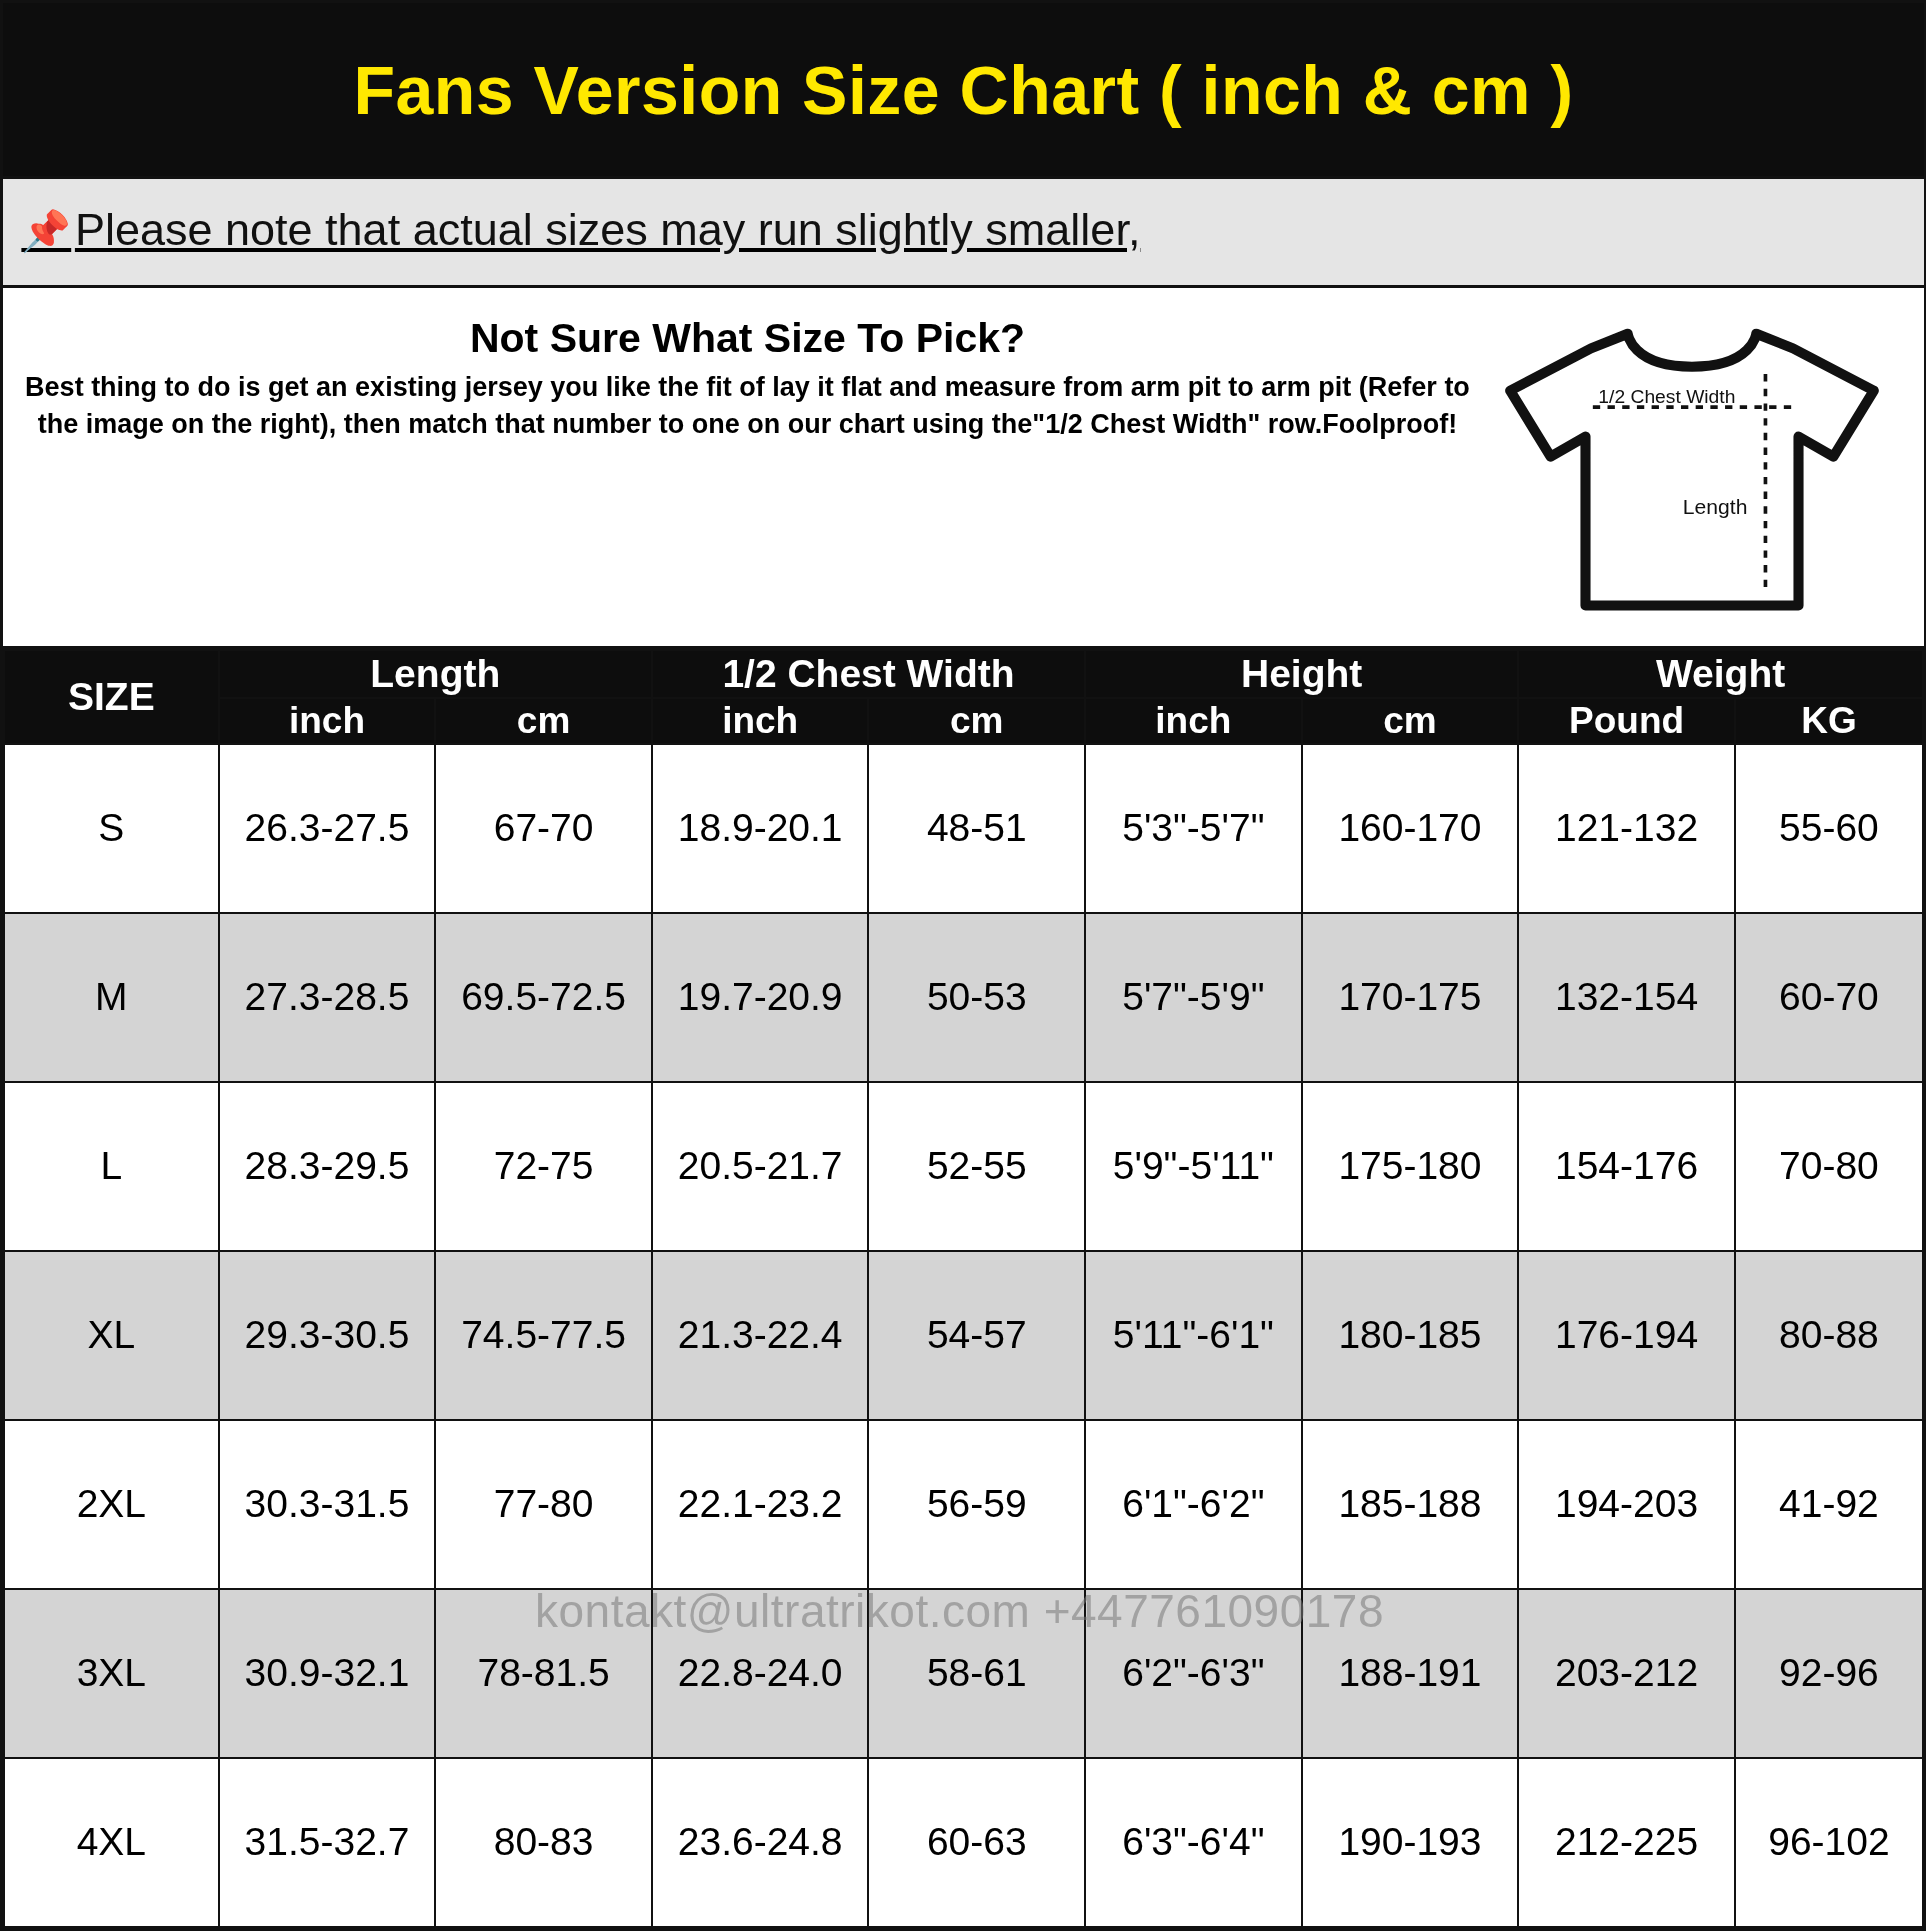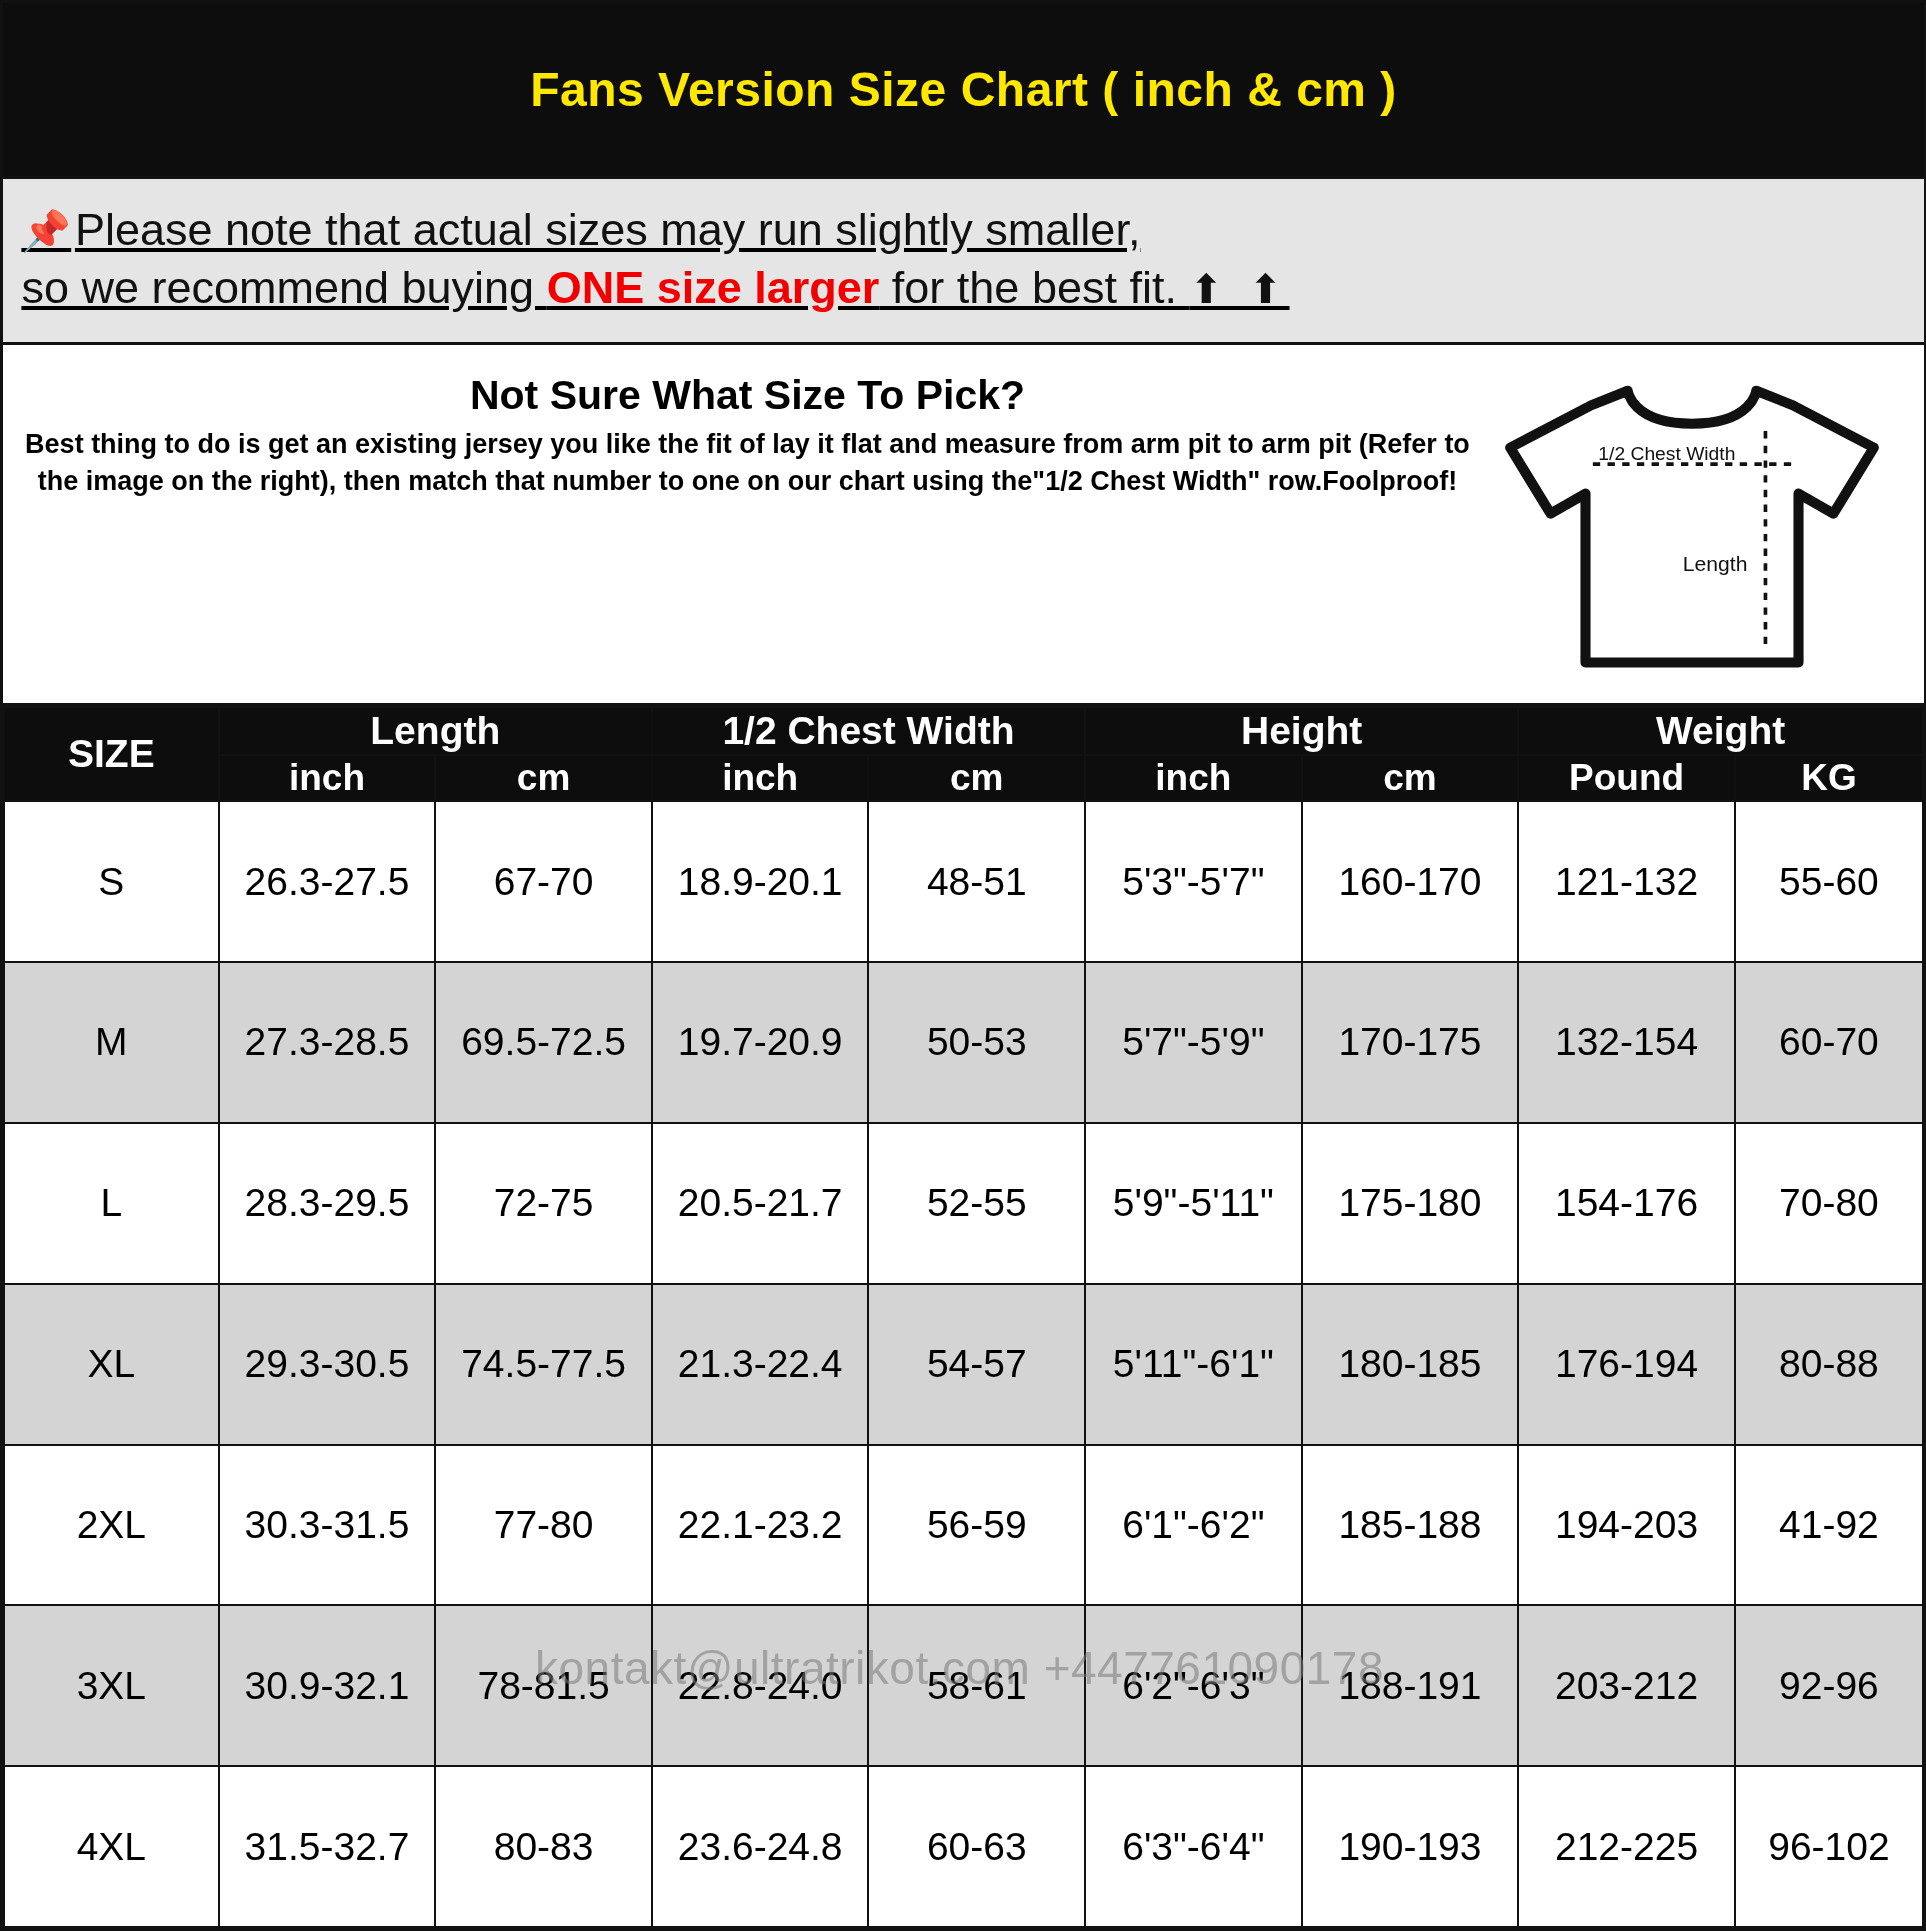--- a/index.html
+++ b/index.html
@@ -37,7 +37,7 @@
   }
   .title-bar .title {
     color: #ffe800;
-    font-size: 48px;
+    font-size: 68px;
     font-weight: bold;
     letter-spacing: 0.5px;
     text-align: center;

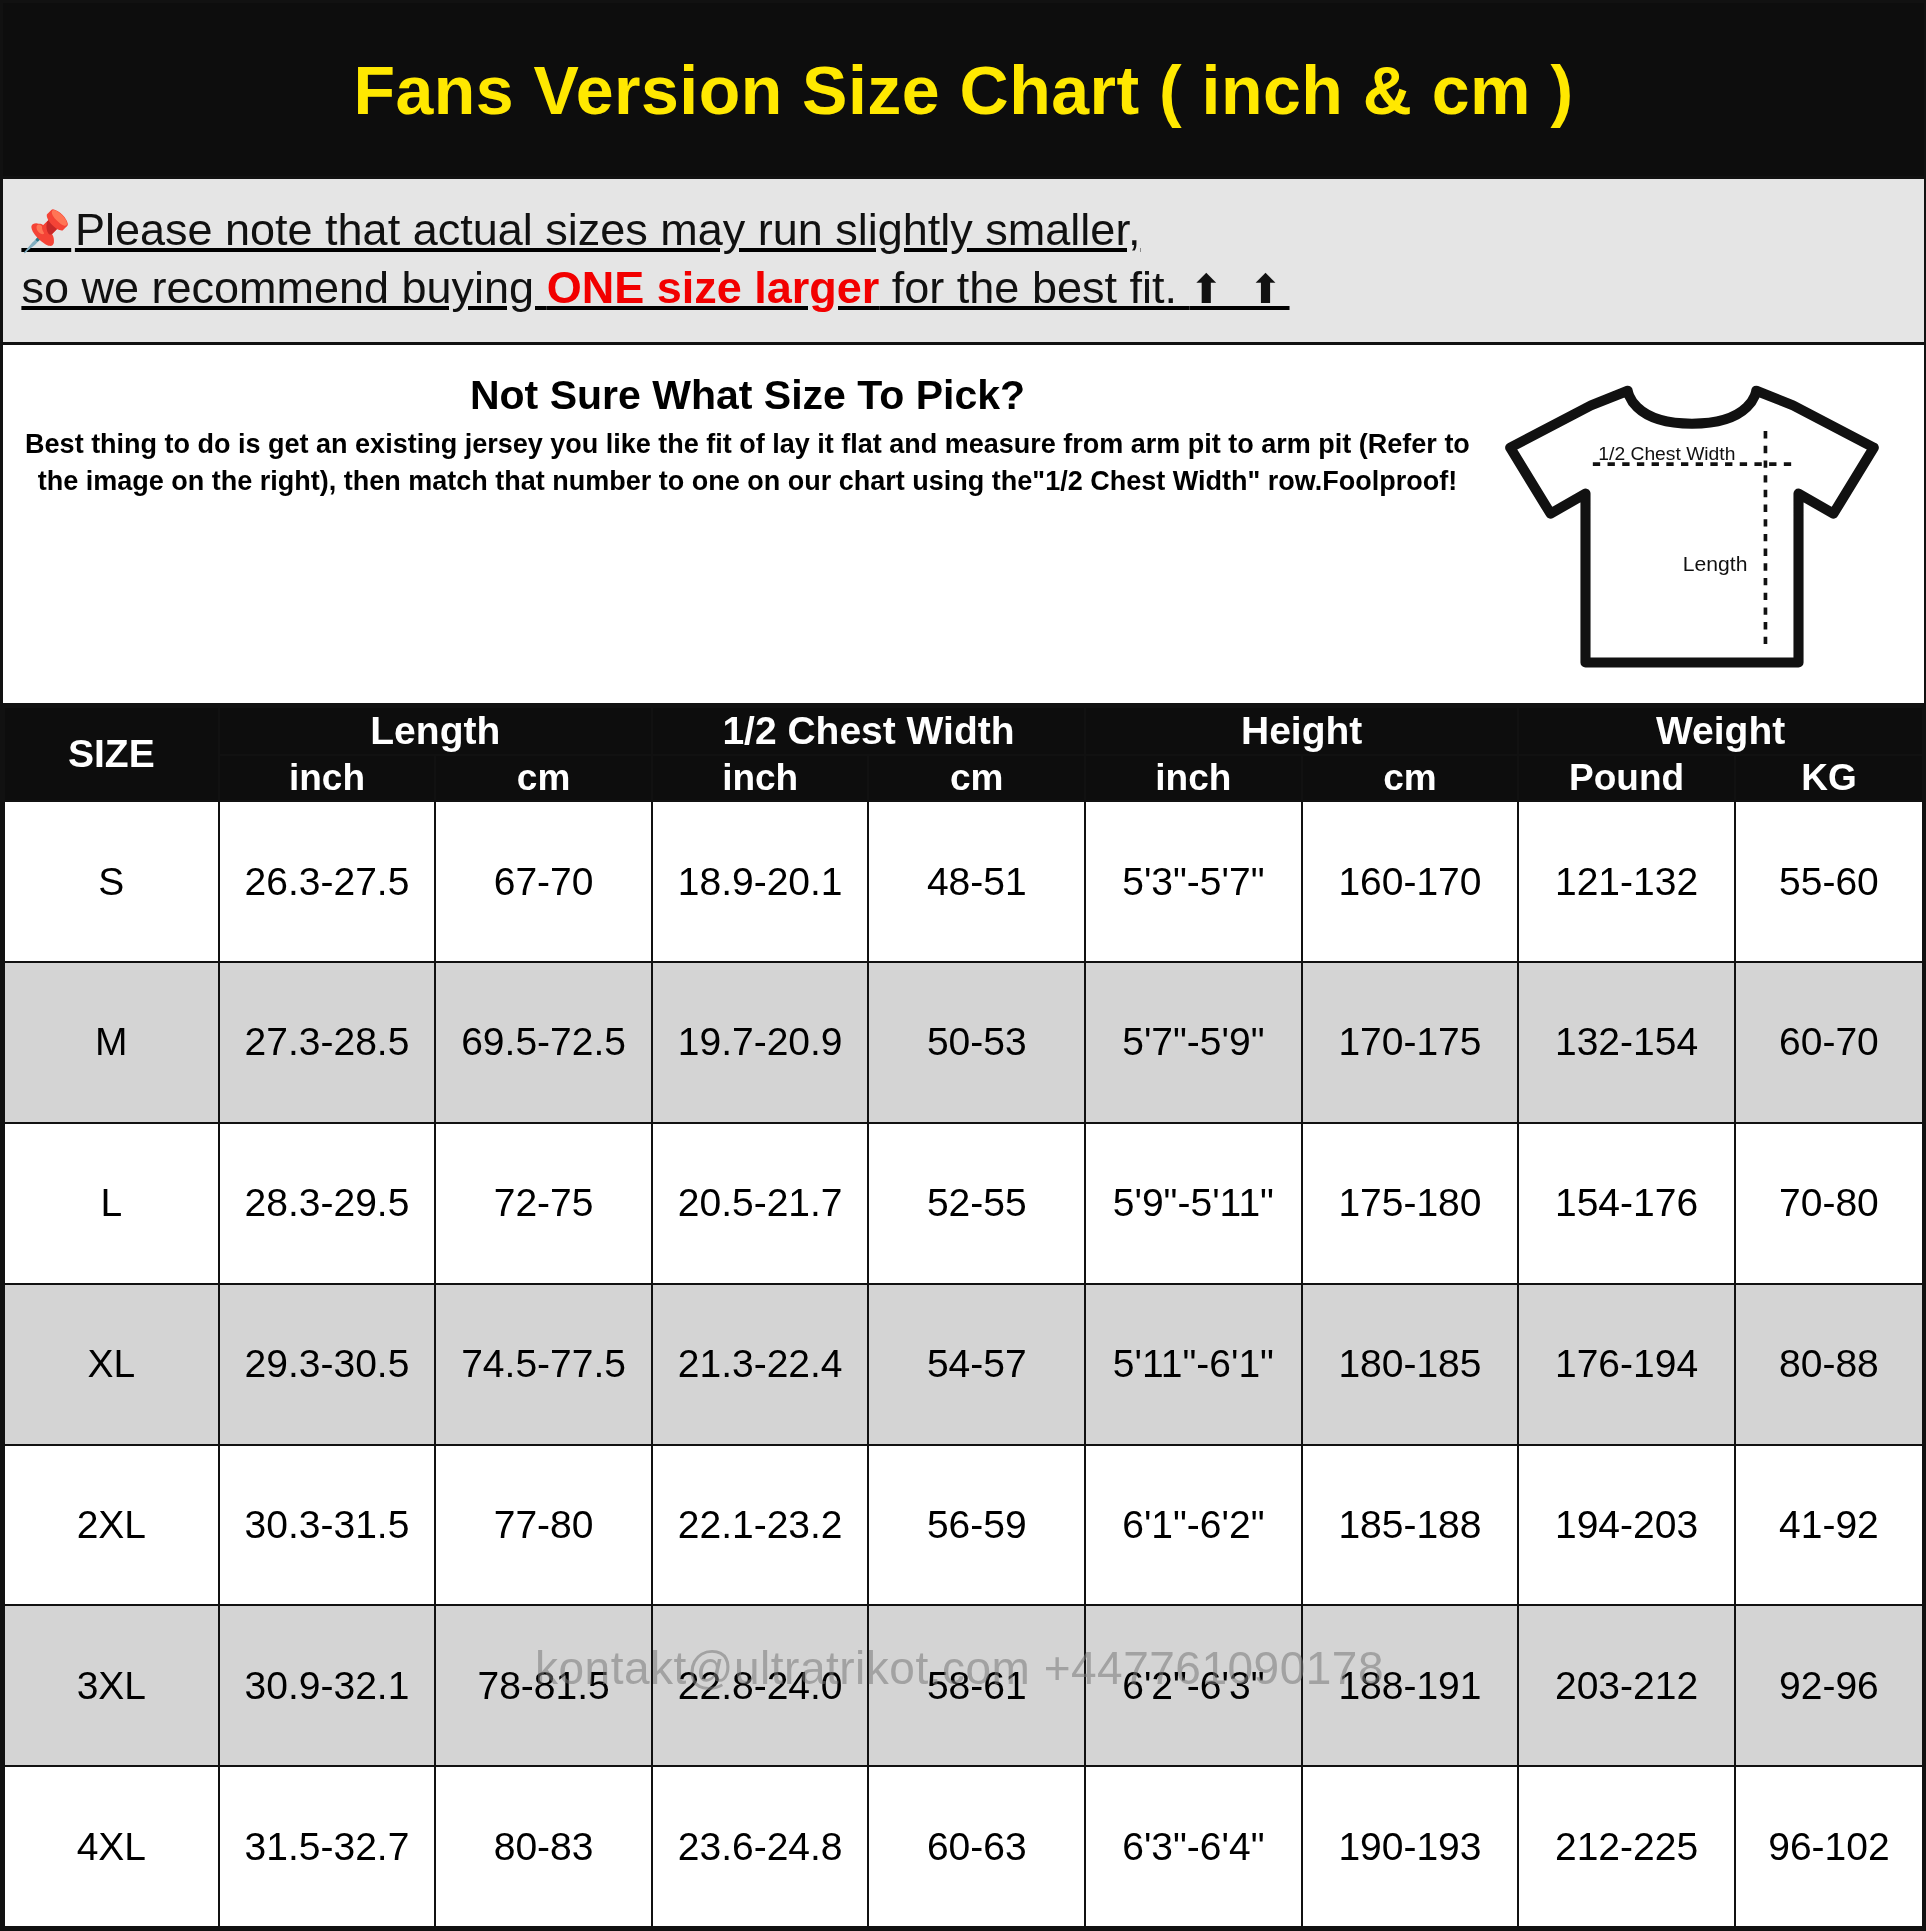--- a/index.html
+++ b/index.html
@@ -185,9 +185,6 @@
   <div class="note-band">
     <div class="note-line">
       <span class="pin-icon">📌</span><span>Please note that actual sizes may run slightly smaller,</span>
-    </div>
-    <div class="note-line">
-      <span>so we recommend buying </span><span class="emph-red">ONE size larger</span><span> for the best fit. </span><span class="arrows">⬆ ⬆</span>
     </div>
   </div>
 

